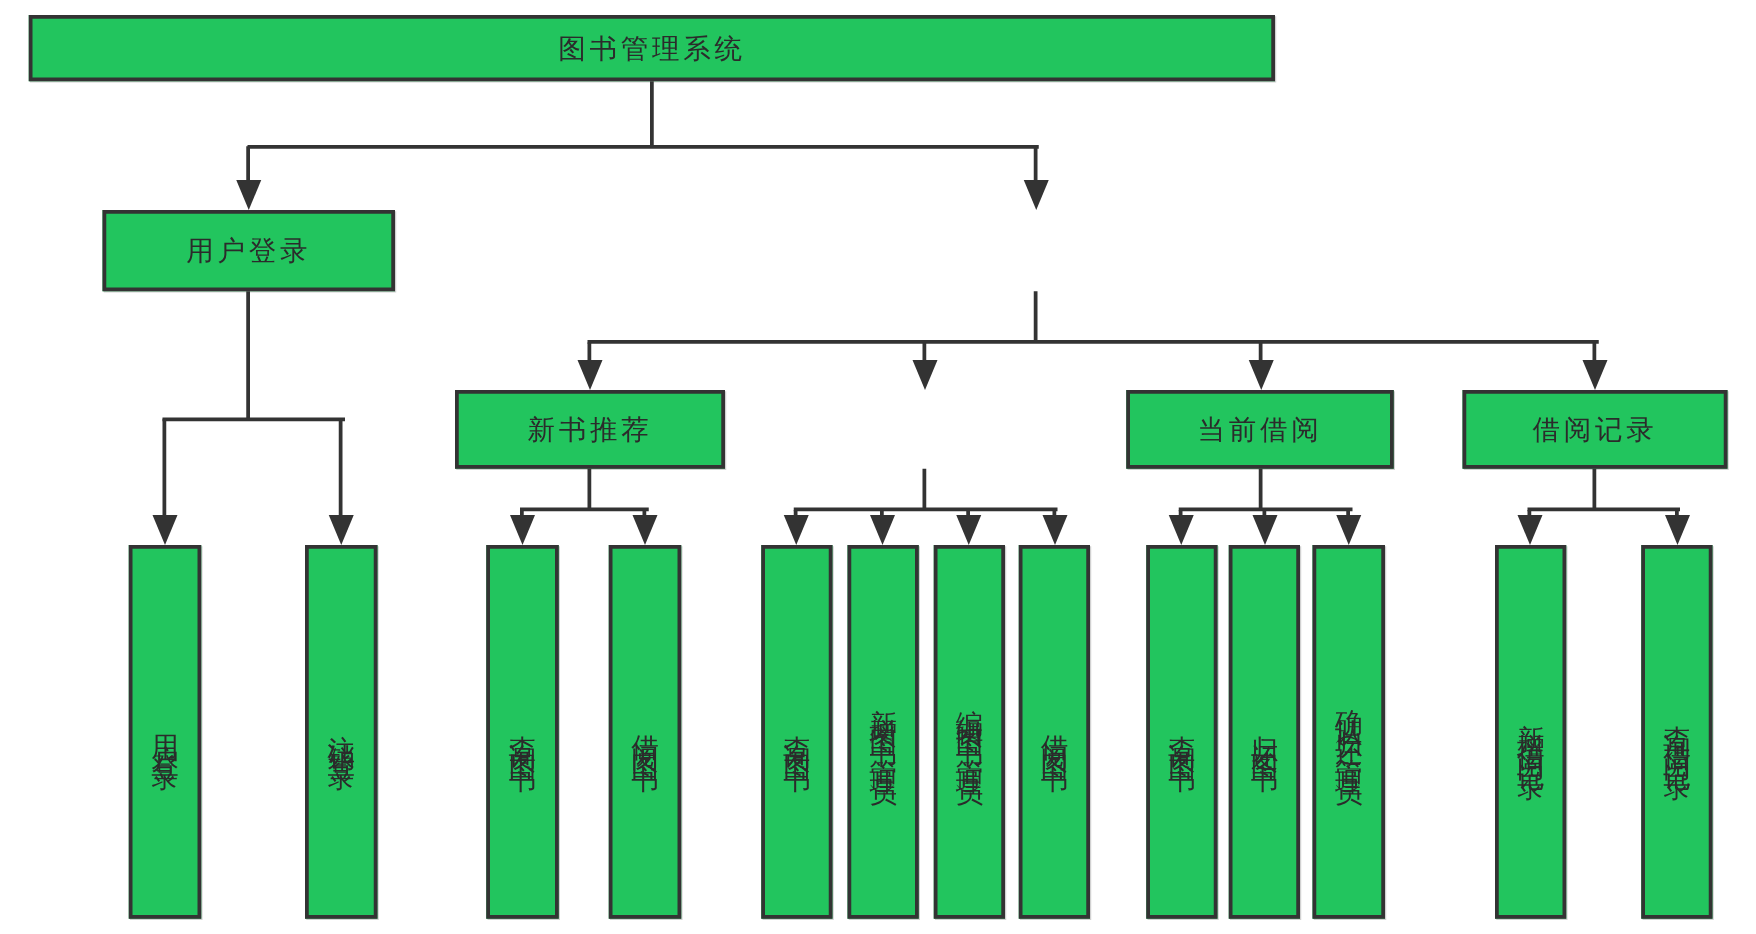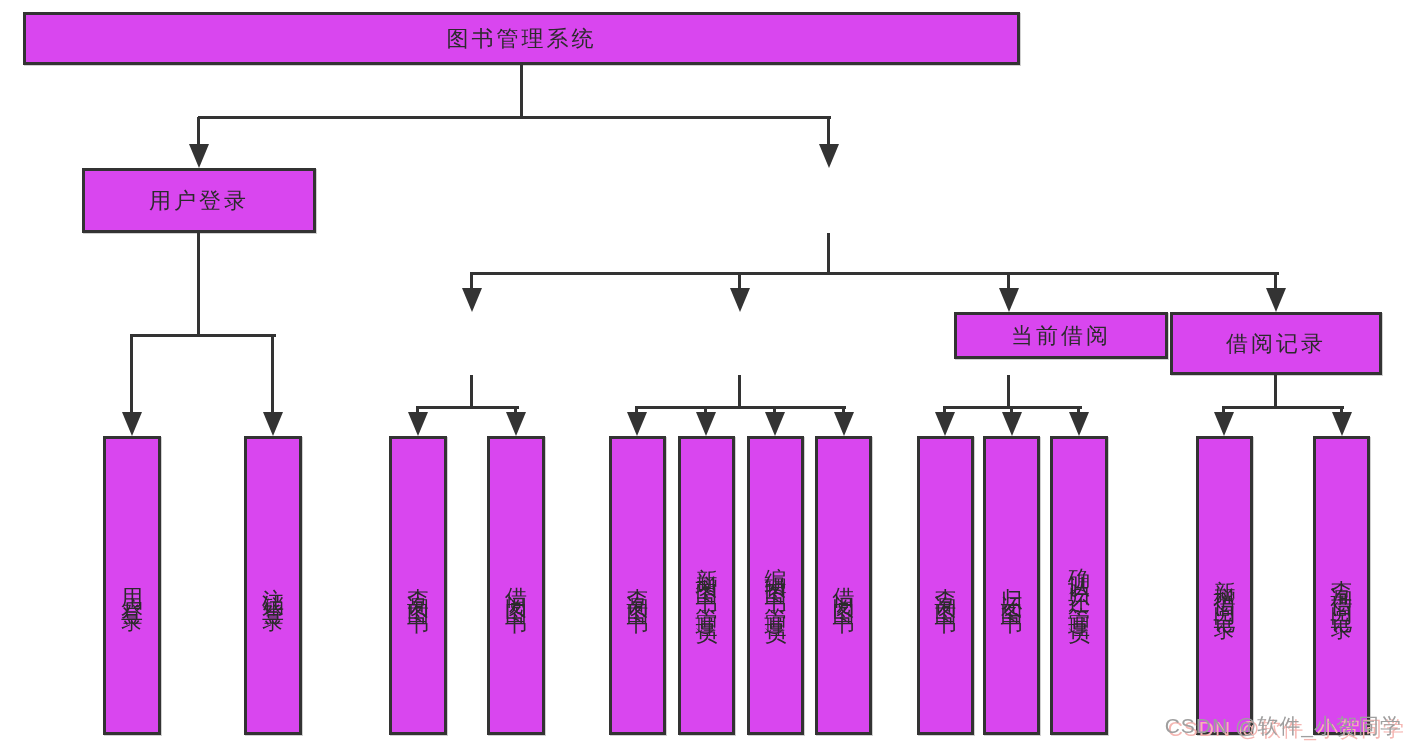--- a/index.html
+++ b/index.html
@@ -14,7 +14,7 @@
   .box {
     position: absolute;
     box-sizing: border-box;
-    background: #d946ef;
+    background: #22c55e;
     border: 3px solid #333333;
     display: flex;
     align-items: center;

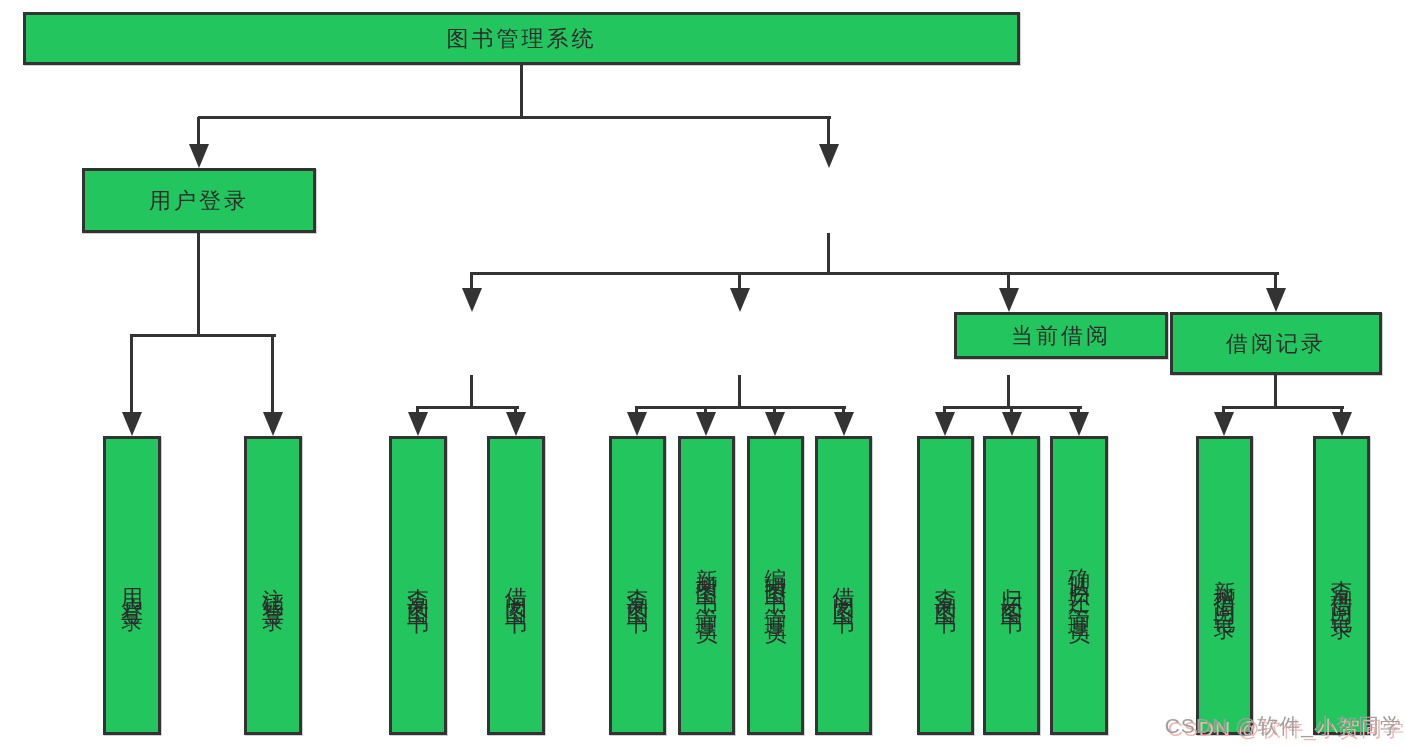--- a/index.html
+++ b/index.html
@@ -91,6 +91,7 @@
   <div class="line" style="left:1274px; top:274px; width:3px; height:16px;"></div>
   <div class="arrow" style="left:1266px; top:288px;"></div>
 
+  <div class="box hbox" style="left:364px; top:312px; width:216px; height:63px;">新书推荐</div>
   <div class="box hbox" style="left:954px; top:312px; width:214px; height:47px;">当前借阅</div>
   <div class="box hbox" style="left:1170px; top:312px; width:212px; height:63px;">借阅记录</div>
 

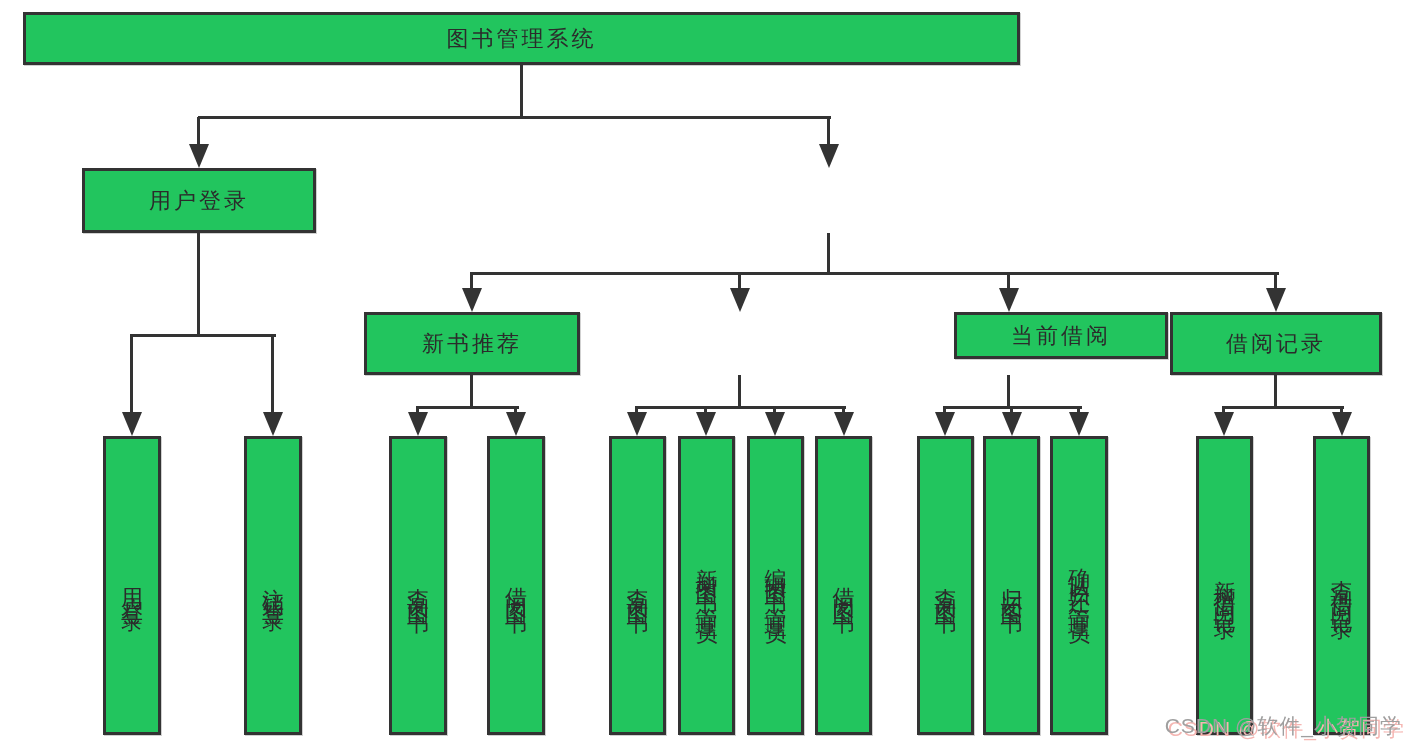--- a/index.html
+++ b/index.html
@@ -92,7 +92,7 @@
   <div class="arrow" style="left:1266px; top:288px;"></div>
 
   <div class="box hbox" style="left:364px; top:312px; width:216px; height:63px;">新书推荐</div>
-  <div class="box hbox" style="left:954px; top:312px; width:214px; height:47px;">当前借阅</div>
+  <div class="box hbox" style="left:901px; top:312px; width:214px; height:63px;">当前借阅</div>
   <div class="box hbox" style="left:1170px; top:312px; width:212px; height:63px;">借阅记录</div>
 
   <div class="line" style="left:470px; top:375px; width:3px; height:33px;"></div>

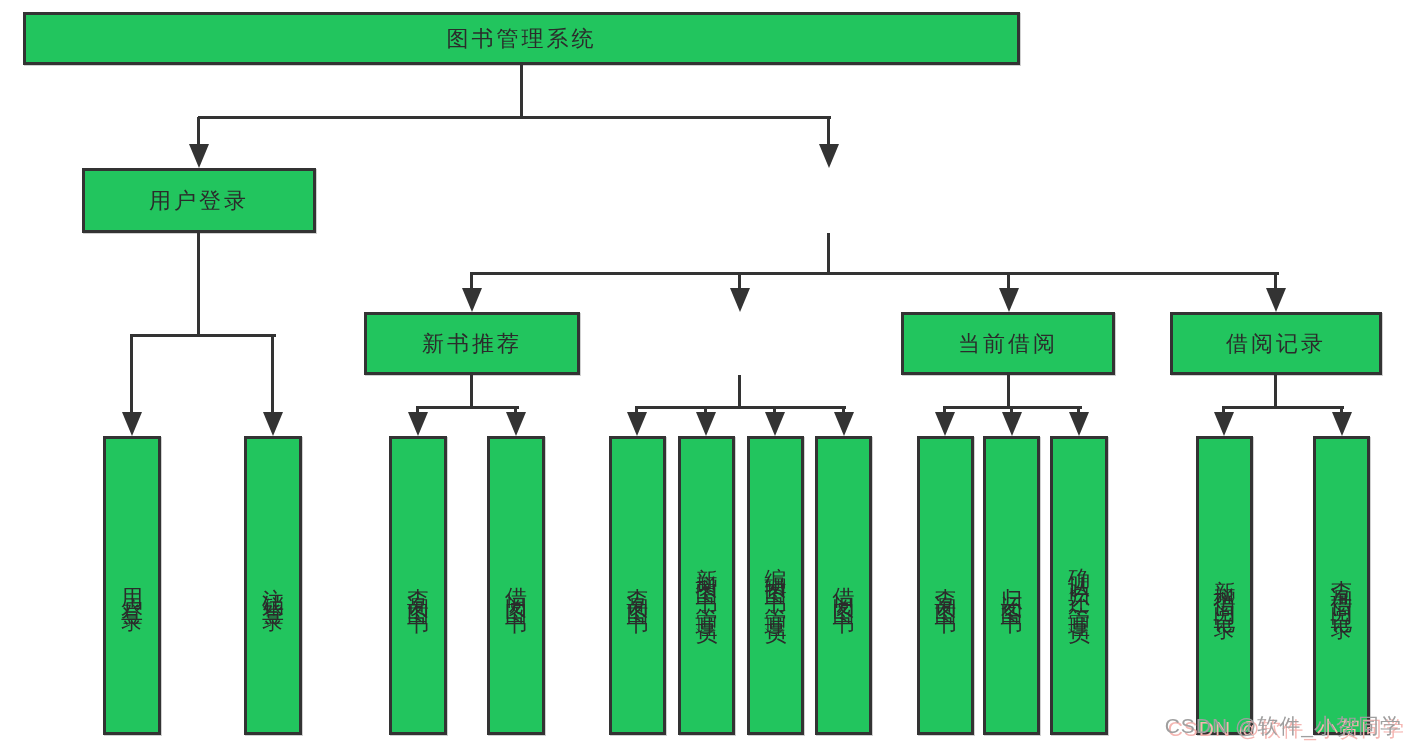--- a/index.html
+++ b/index.html
@@ -147,7 +147,6 @@
   <div class="box vbox" style="left:1196px; top:436px; width:57px; height:299px;">新增借阅记录</div>
   <div class="box vbox" style="left:1313px; top:436px; width:57px; height:299px;">查询借阅记录</div>
 
-  <div class="watermark">CSDN @软件_小贺同学</div>
 
 </div>
 

